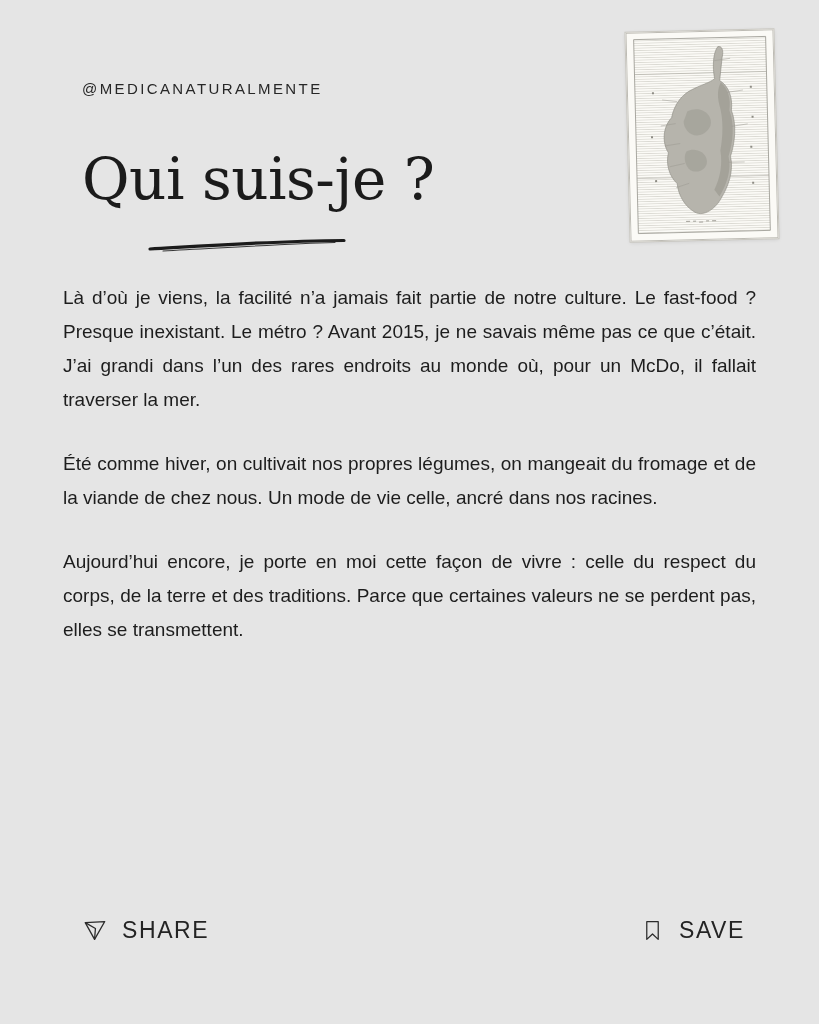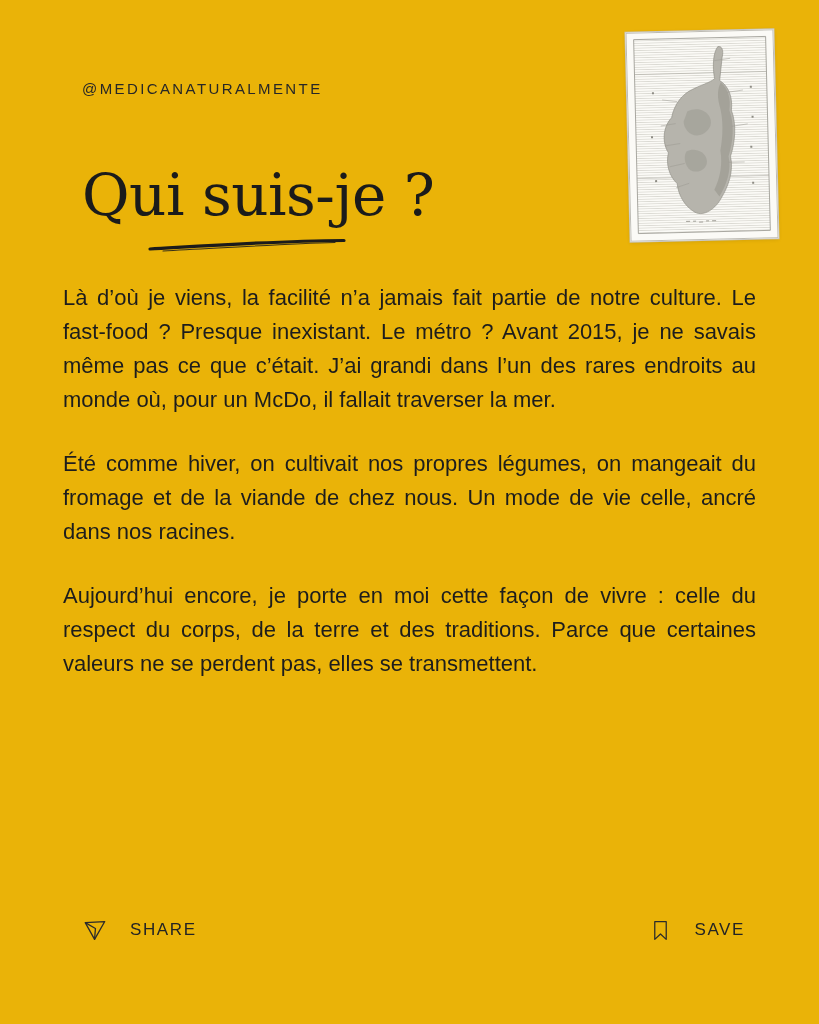--- a/index.html
+++ b/index.html
@@ -11,7 +11,7 @@
     width: 819px;
     height: 1024px;
     margin: 0 auto;
-    background: #eab308;
+    background: #e5e5e5;
     color: #1E1E1E;
     font-family: "Liberation Sans", sans-serif;
     overflow: hidden;

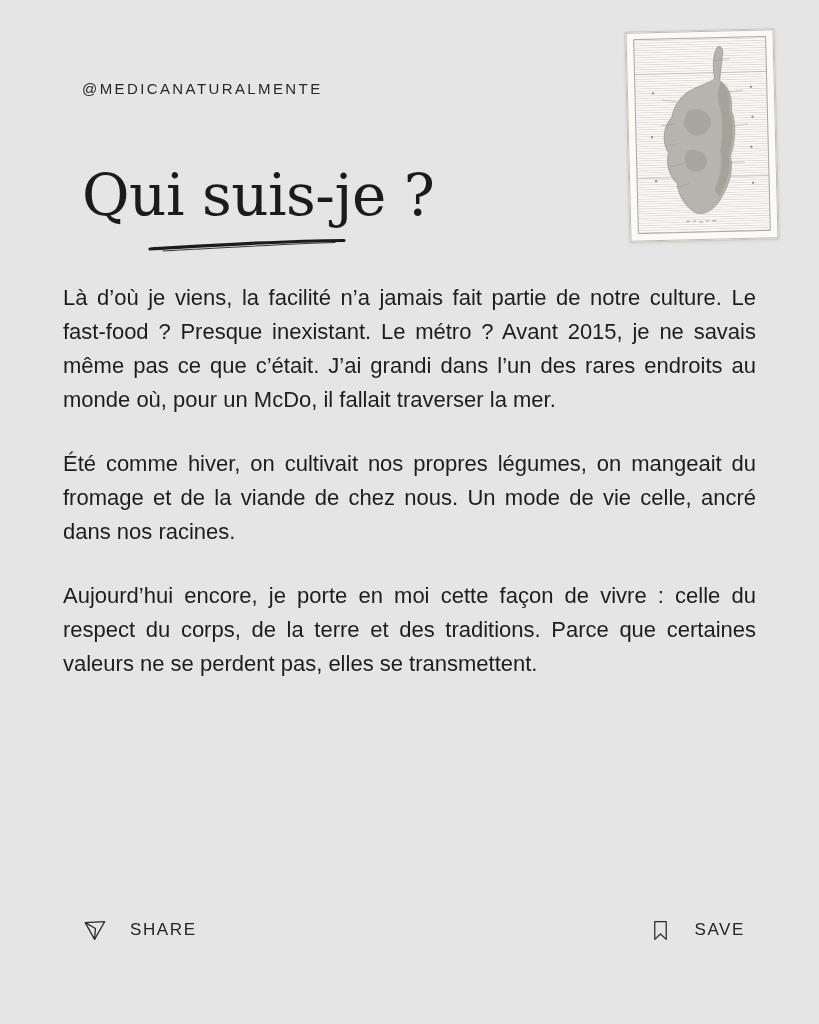--- a/index.html
+++ b/index.html
@@ -31,7 +31,7 @@
   .title {
     position: absolute;
     left: 82px;
-    top: 164px;
+    top: 148px;
     margin: 0;
     font-family: "DejaVu Serif", serif;
     font-weight: 500;

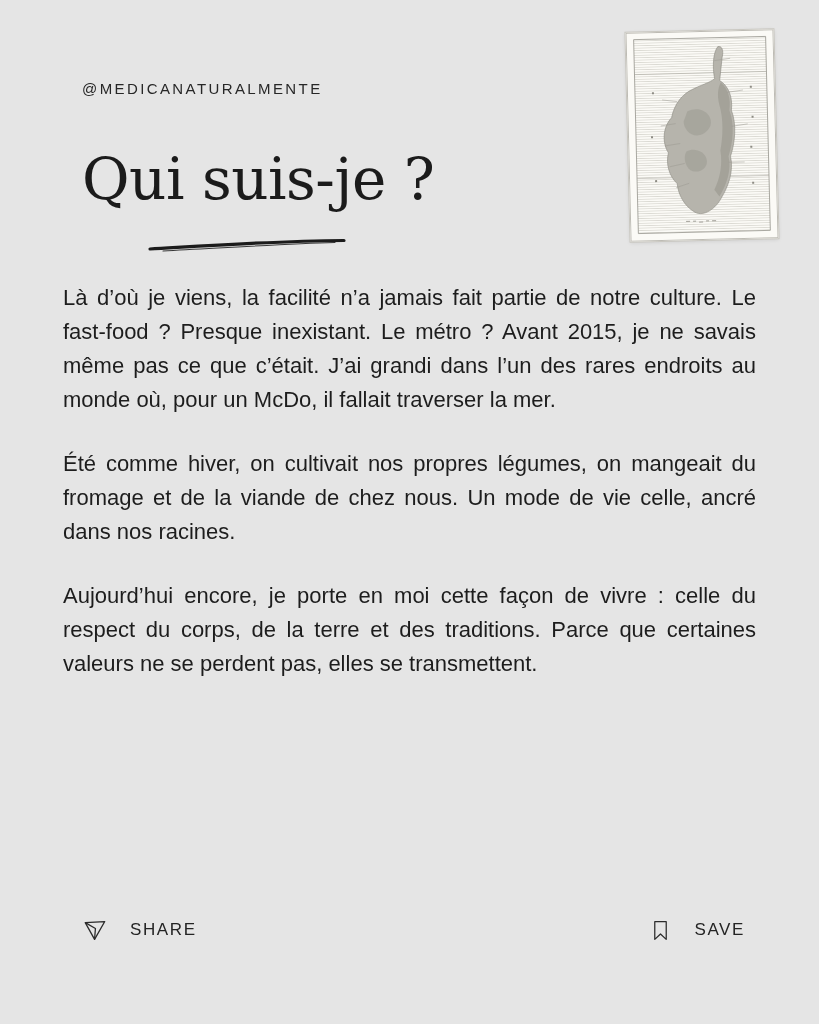--- a/index.html
+++ b/index.html
@@ -67,7 +67,7 @@
     left: 63px;
     top: 281px;
     width: 693px;
-    font-size: 22px;
+    font-size: 19px;
     line-height: 34px;
     text-align: justify;
     color: #1d1d1d;

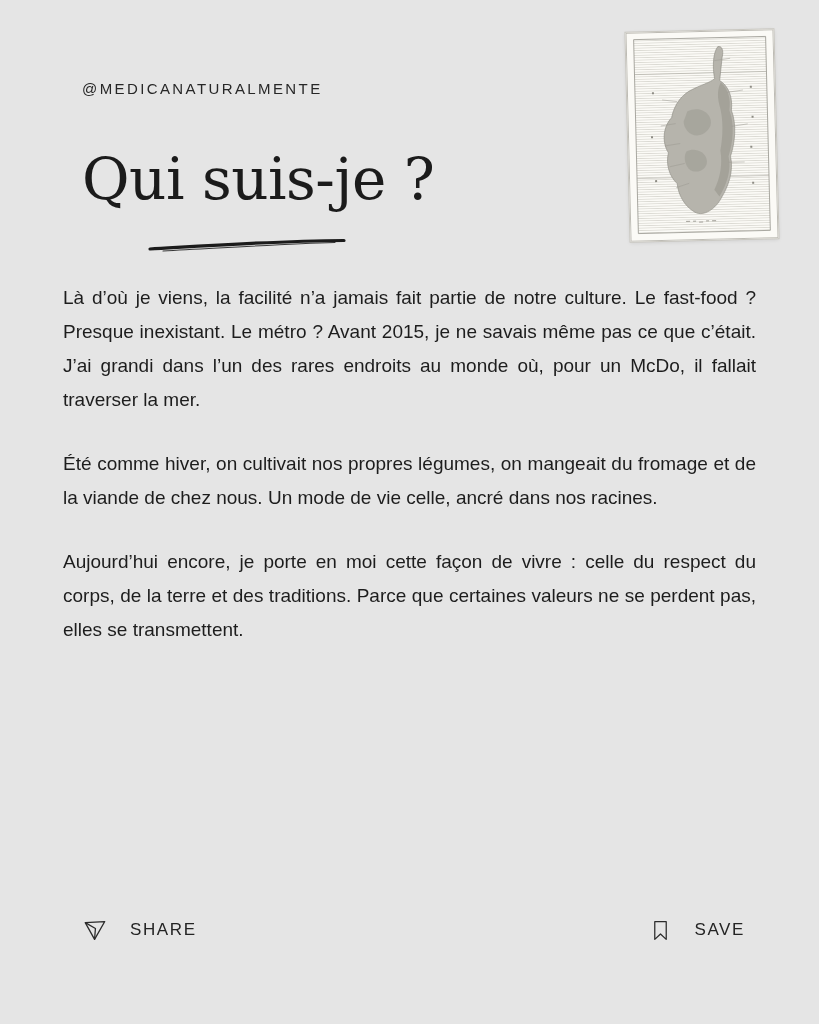--- a/index.html
+++ b/index.html
@@ -98,11 +98,10 @@
     font-family: "Liberation Sans", sans-serif;
   }
   .action .label {
-    font-size: 17px;
+    font-size: 23px;
     font-weight: 400;
     letter-spacing: 1.6px;
     color: #242424;
-    margin-left: 8px;
   }
   .action svg { display: block; }
 </style>

